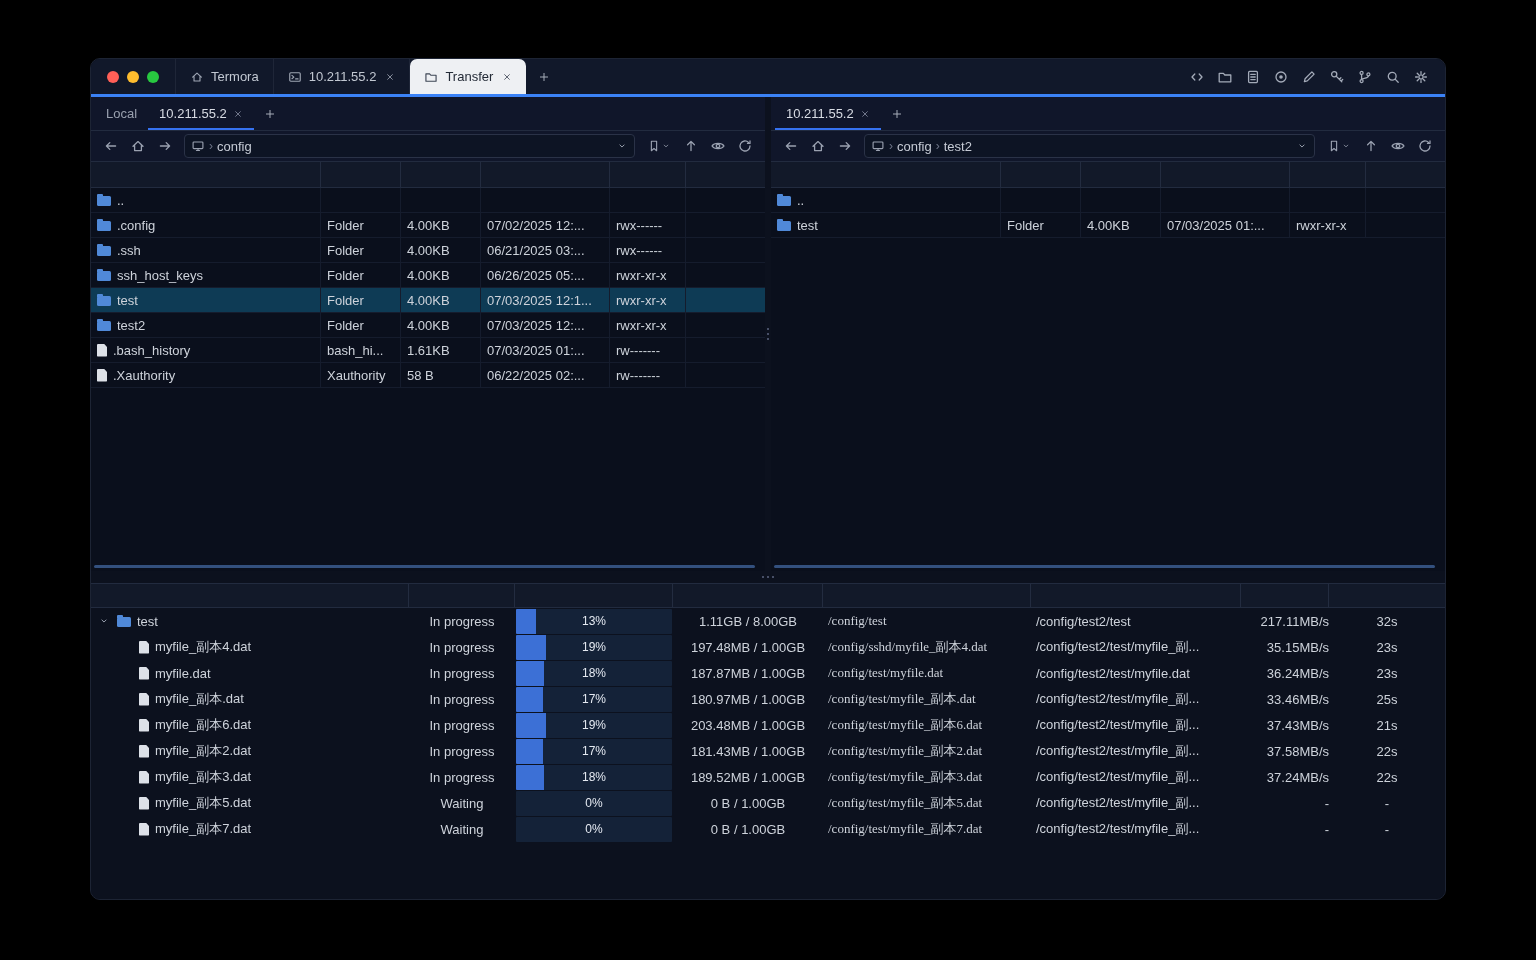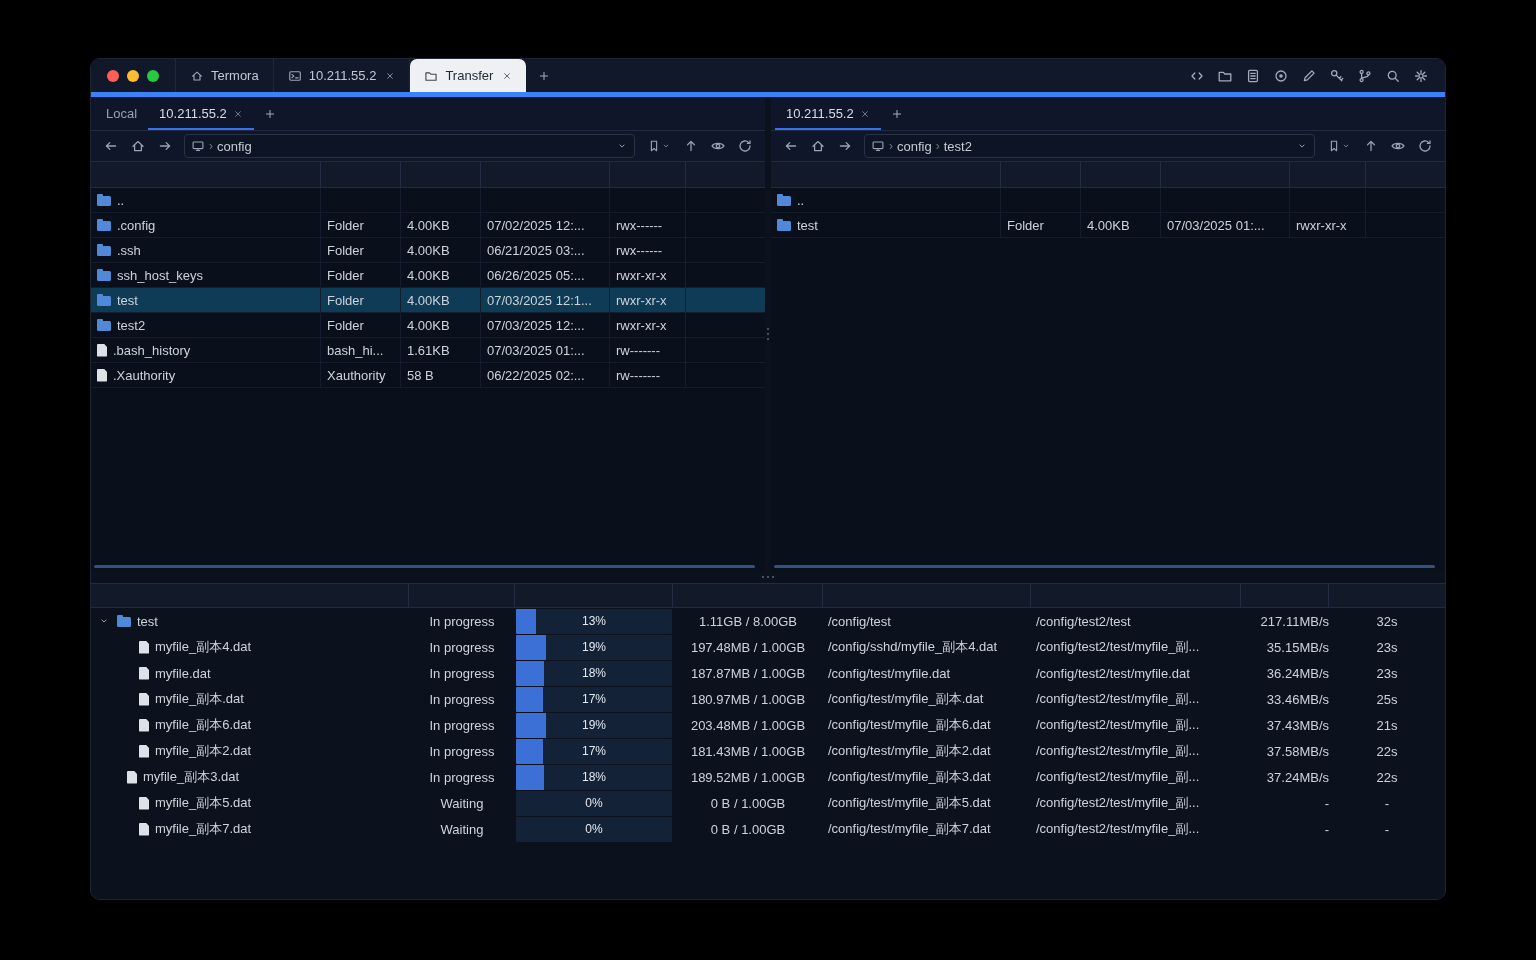--- a/index.html
+++ b/index.html
@@ -14,7 +14,7 @@
     border:1px solid #1d2434;border-radius:10px;overflow:hidden;display:flex;flex-direction:column;color:#cdd2da;}
 
   
-  .titlebar{height:38px;flex:0 0 38px;background:#11182a;border-bottom:5px solid #3b82f6;display:flex;align-items:stretch;}
+  .titlebar{height:38px;flex:0 0 38px;background:#11182a;border-bottom:3px solid #3b82f6;display:flex;align-items:stretch;}
   .lights{display:flex;align-items:center;gap:8px;padding:0 16px 0 16px;}
   .light{width:12px;height:12px;border-radius:50%;}
   .l-red{background:#ff5f57;} .l-yellow{background:#febc2e;} .l-green{background:#28c840;}

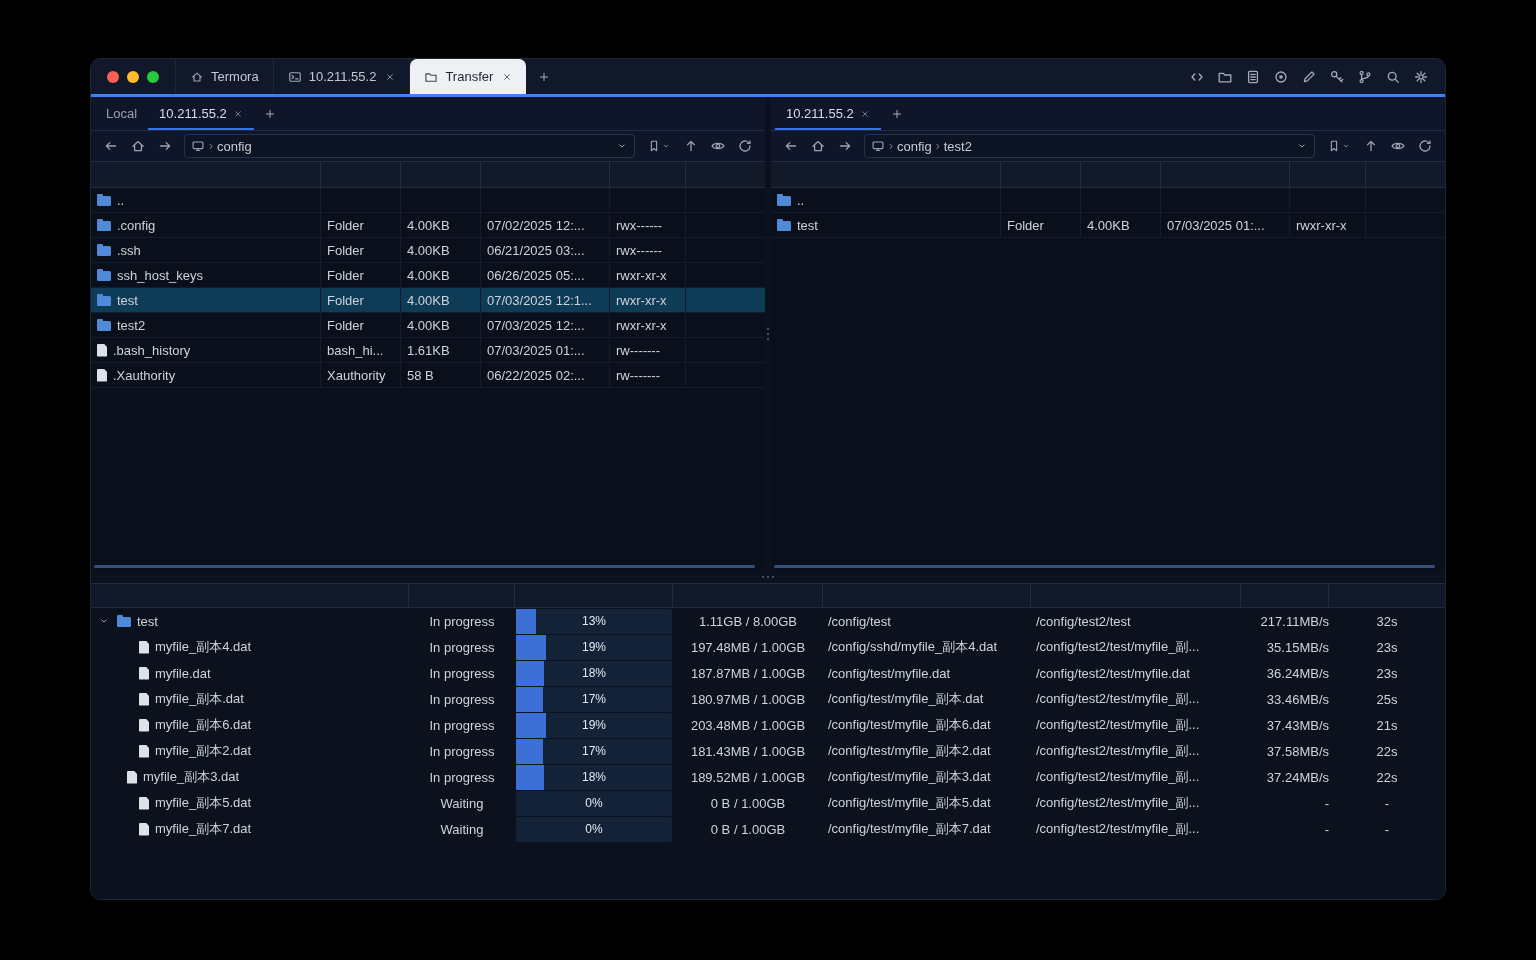--- a/index.html
+++ b/index.html
@@ -108,7 +108,7 @@
   .tc-status{flex:0 0 106px;text-align:center;}
   .tc-progress{flex:0 0 158px;display:flex;align-items:center;padding:0 1px;}
   .tc-size{flex:0 0 150px;text-align:center;}
-  .tc-source{flex:0 0 208px;padding:0 5px;}
+  .tc-source{flex:0 0 208px;padding:0 5px;font-family:Liberation Serif, serif;}
   .tc-target{flex:0 0 210px;padding:0 5px;}
   .tc-speed{flex:0 0 88px;text-align:right;}
   .tc-eta{flex:1;text-align:center;}

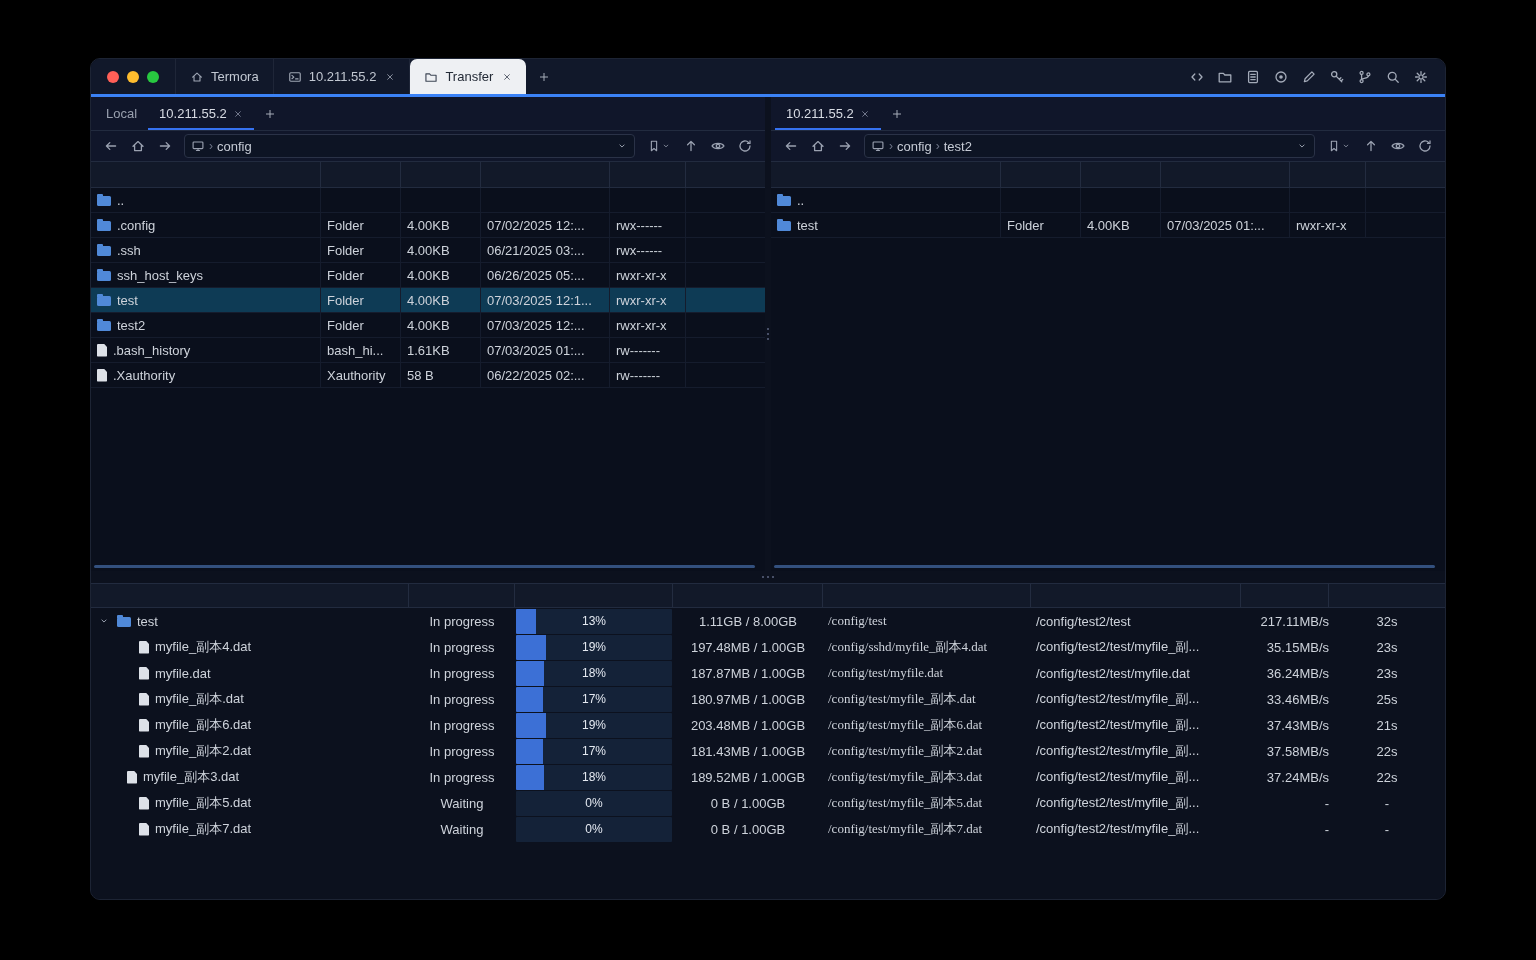--- a/index.html
+++ b/index.html
@@ -746,7 +746,7 @@
     <span class="t-cell tc-eta">22s</span>
   </div>
           <div class="t-row">
-    <span class="t-cell tc-name" style="padding-left: 16px;">
+    <span class="t-cell tc-name" style="padding-left: 28px;">
       <span class="expander" style="visibility: hidden;">
                 <svg class="ic ic12">
                   <use href="#i-caret"></use>

